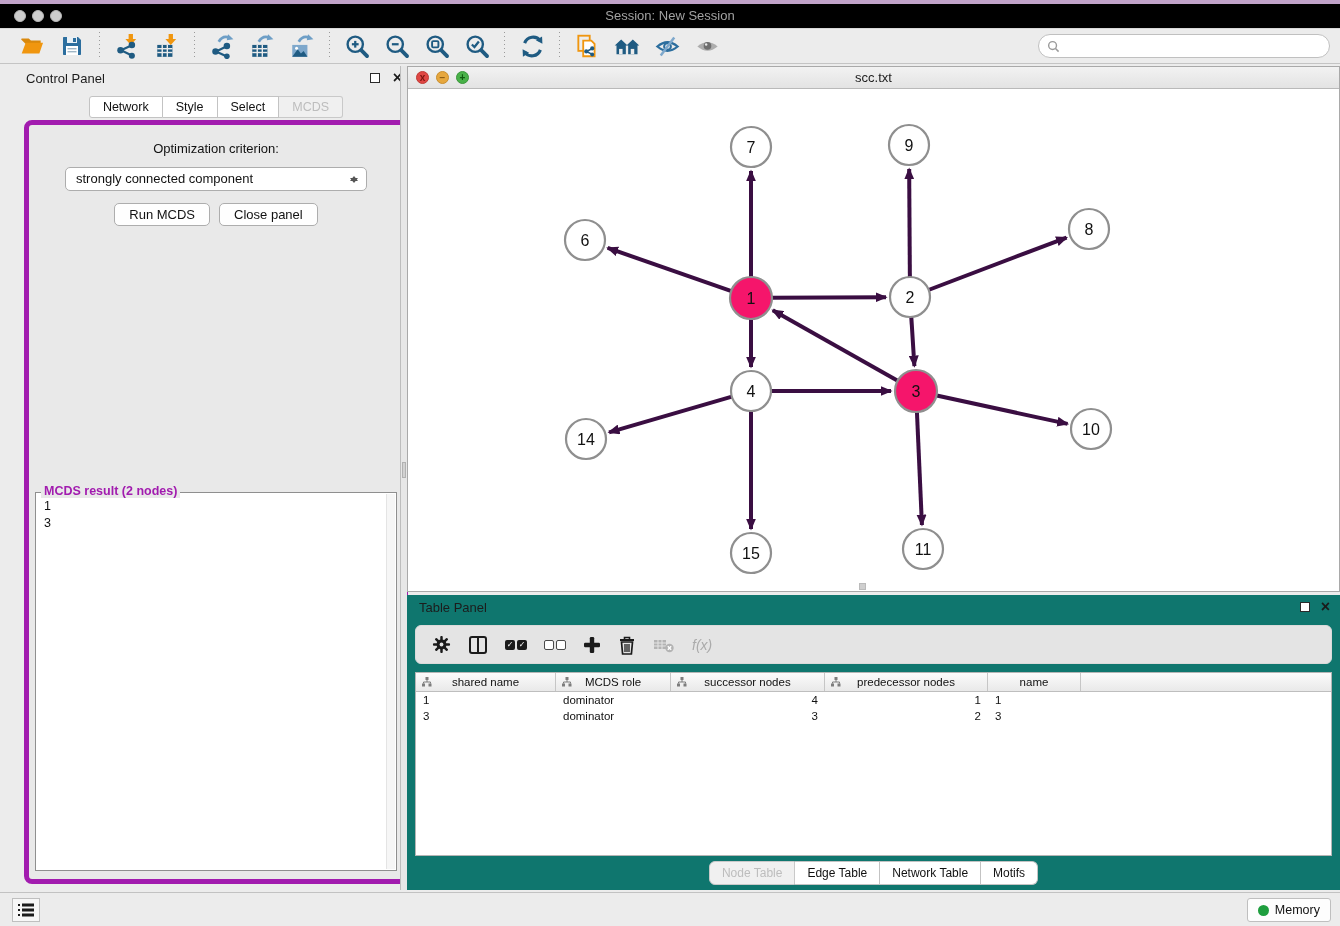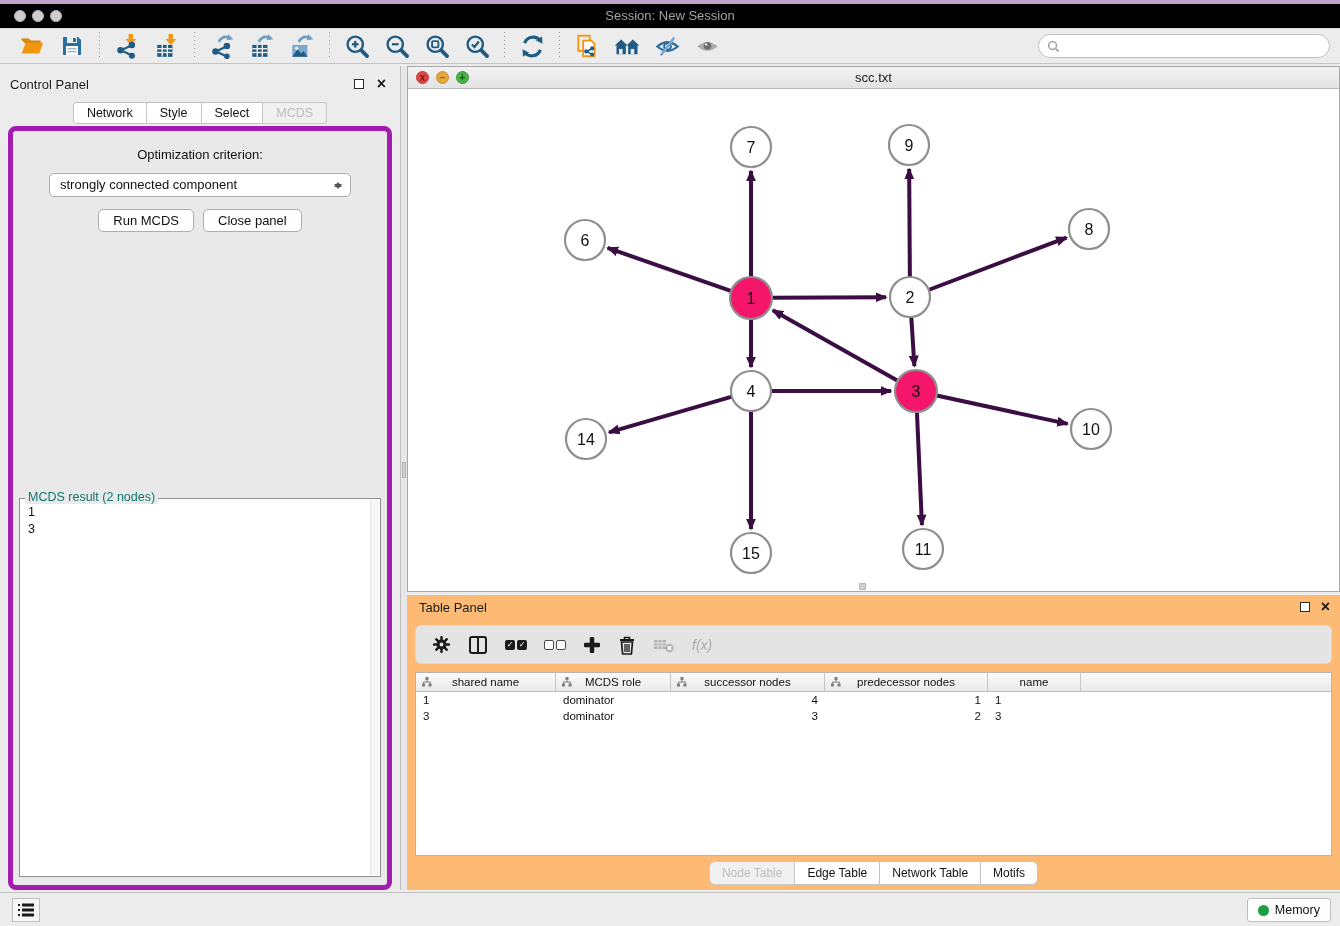--- a/index.html
+++ b/index.html
@@ -20,7 +20,7 @@
   .search-field input { border:none; outline:none; flex:1; font-size:12px; background:transparent; margin-left:5px; }
 
   
-  .control-panel { position:absolute; left:0; top:66px; width:400px; height:824px; background:#ECECEC;margin-top:6px; }
+  .control-panel { position:absolute; left:16px; top:66px; width:400px; height:824px; background:#ECECEC; }
   .panel-header { position:relative; height:26px; }
   .panel-header .ph-title { position:absolute; left:10px; top:5px; font-size:13px; color:#1c1c1c; }
   .float-icon { position:absolute; top:7px; width:10px; height:10px; border:1.5px solid #2b2b2b; background:#fff; }

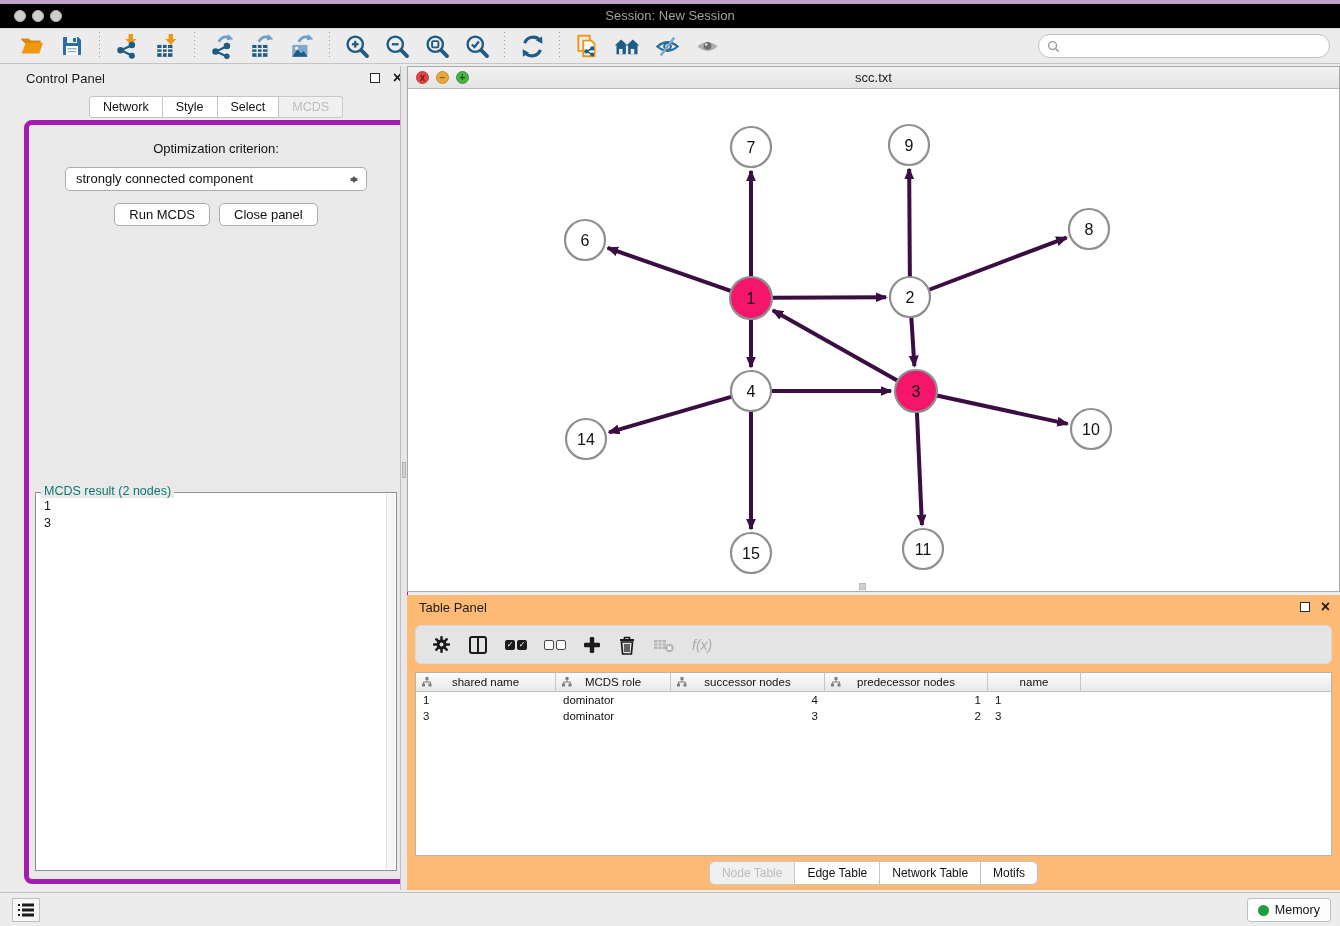--- a/index.html
+++ b/index.html
@@ -39,7 +39,7 @@
   .btn-row { position:absolute; top:78px; width:100%; display:flex; justify-content:center; gap:9px; }
   .push-btn { padding:3px 14px; background:#FEFEFE; border:1px solid #ADADAD; border-radius:5px; font-size:13px; color:#111; font-family:"Liberation Sans",sans-serif; }
   .fieldset { position:absolute; left:6px; right:6px; top:367px; bottom:8px; background:#fff; border:1px solid #8F8F8F; }
-  .fieldset .legend { position:absolute; left:5px; top:-9px; background:#E9E9E9; padding:0 3px; font-size:12.5px; color:#0f766e; }
+  .fieldset .legend { position:absolute; left:5px; top:-9px; background:#E9E9E9; padding:0 3px; font-size:12.5px; color:#a21caf;font-weight:bold; }
   .fieldset .items { padding:5px 8px; font-size:12.5px; color:#111; line-height:17px; }
   .fieldset .vscroll { position:absolute; right:1px; top:1px; bottom:1px; width:9px; background:#F6F6F6; border-left:1px solid #E4E4E4; }
 

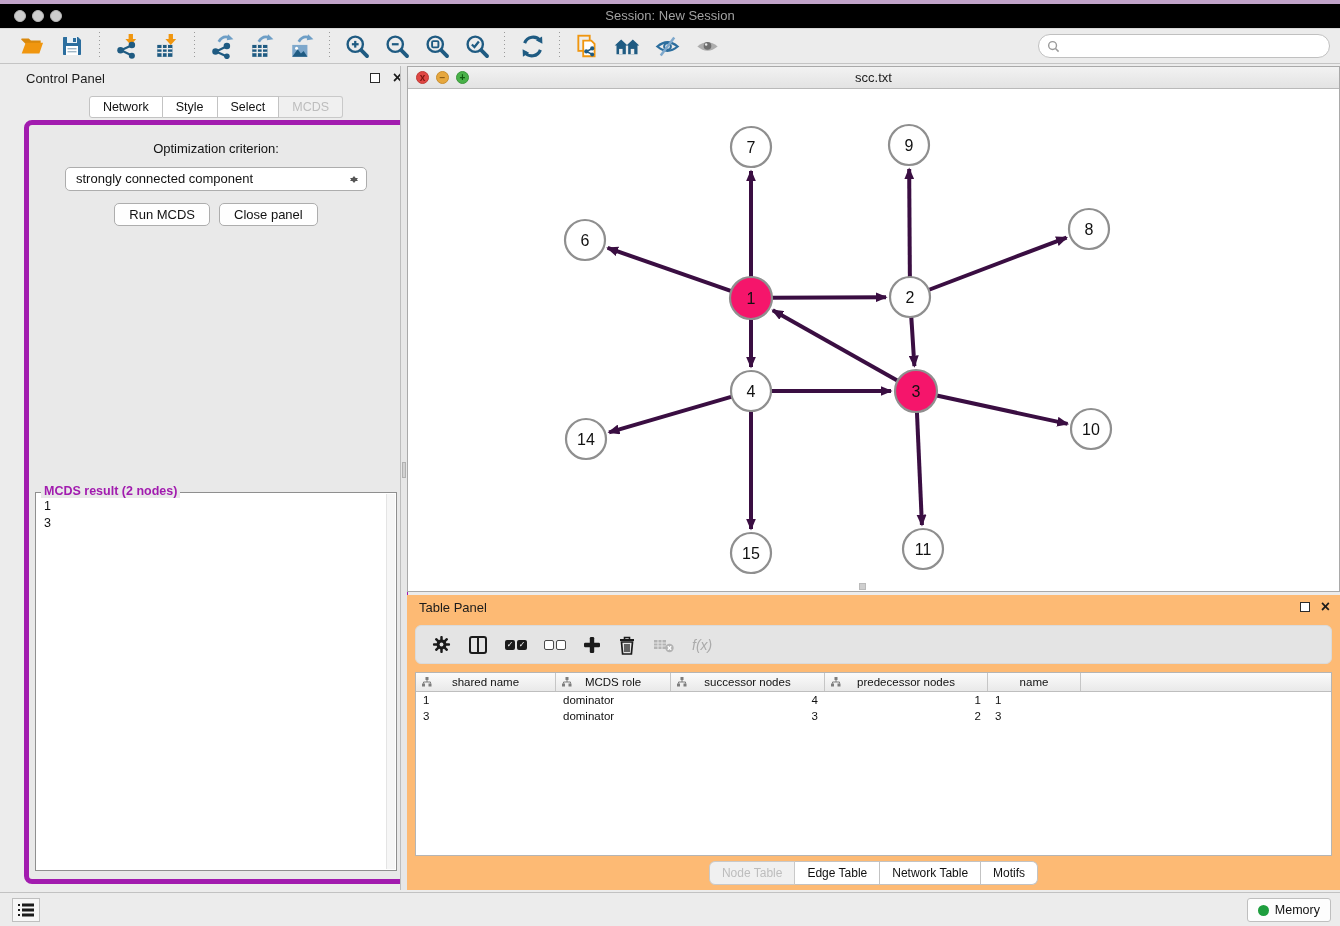--- a/index.html
+++ b/index.html
@@ -59,7 +59,7 @@
   .net-grip { position:absolute; left:451px; bottom:1px; width:7px; height:7px; background:#CFCFCF; border:1px solid #BBB; }
 
   
-  .table-panel { position:absolute; left:407px; top:595px; width:933px; height:295px; background:#fdba74; }
+  .table-panel { position:absolute; left:407px; top:595px; width:933px; height:295px; background:#0f766e; }
   .tp-toolbar { position:absolute; left:8px; right:8px; top:30px; height:39px; background:#E4E4E4; border:1px solid #DADADA; border-radius:6px; display:flex; align-items:center; padding-left:16px; }
   .tp-ico { margin-right:17px; display:flex; align-items:center; justify-content:center; height:22px; }
   .chk-pair { display:flex; gap:2px; }

